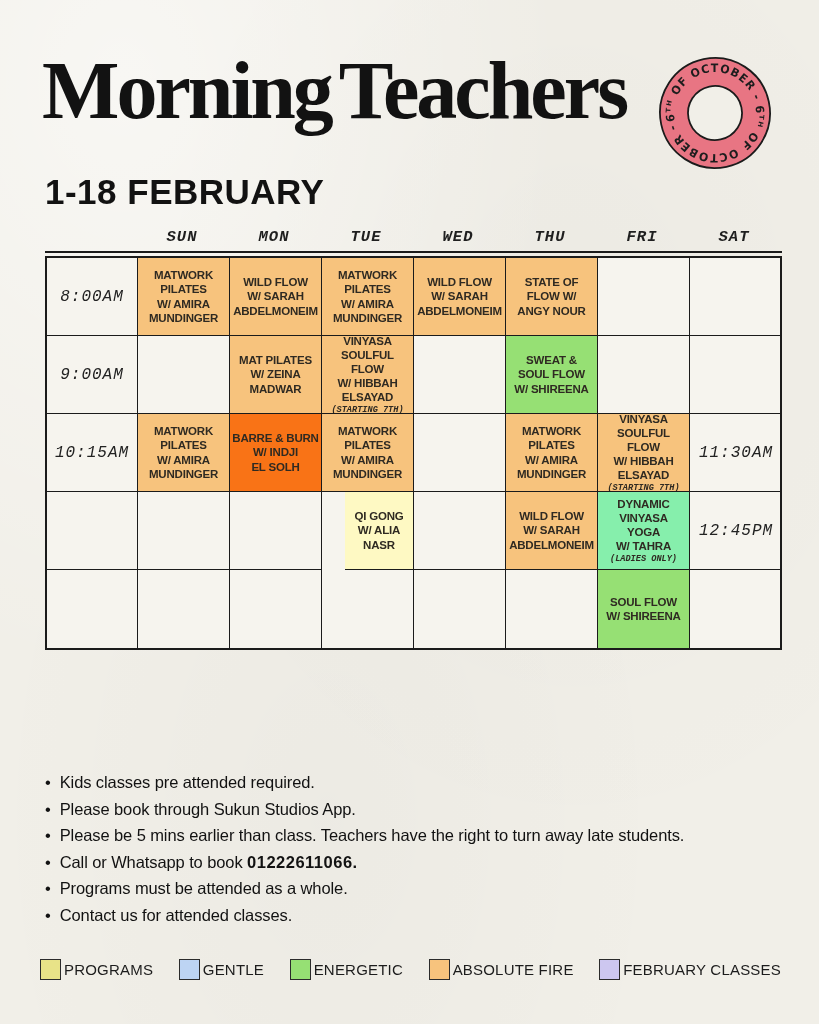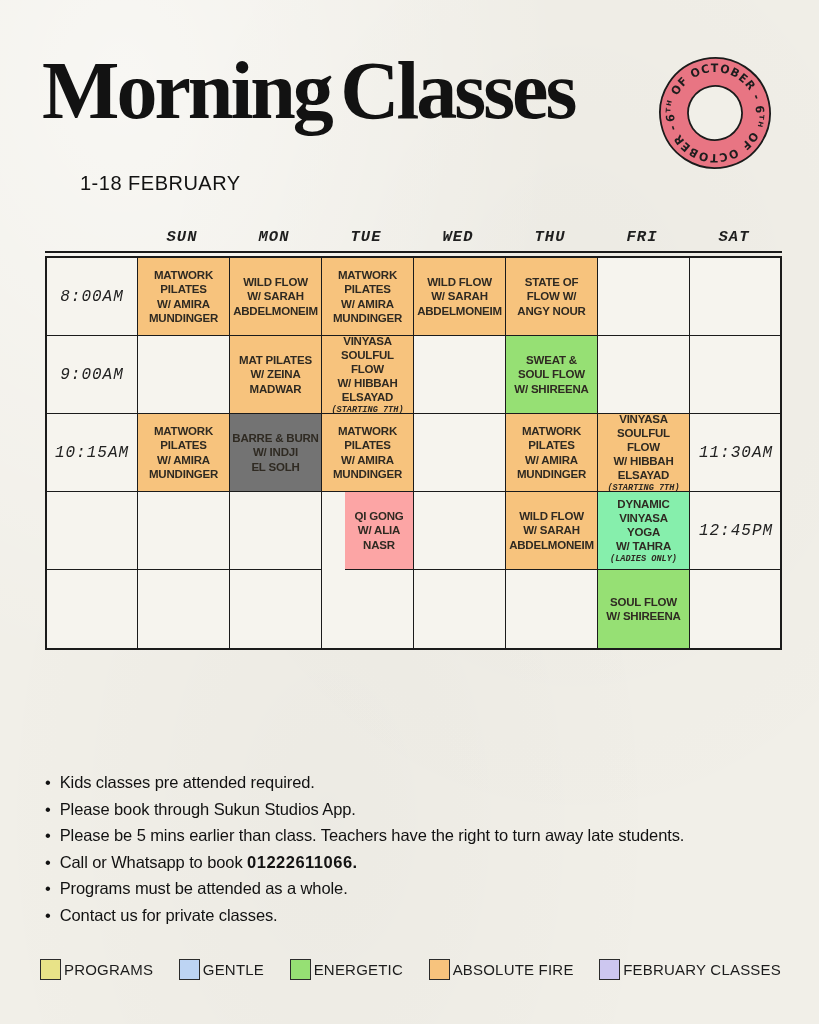--- a/index.html
+++ b/index.html
@@ -85,7 +85,7 @@
 
 <div class="poster">
 
-  <h1 class="title">Morning Classes</h1>
+  <h1 class="title">Morning Teachers</h1>
 
   <svg class="badge" viewBox="0 0 116 116" width="116" height="116">
     <circle cx="58" cy="58" r="55" stroke="#1b1b1b" stroke-width="1.8" fill="#e87583"></circle>

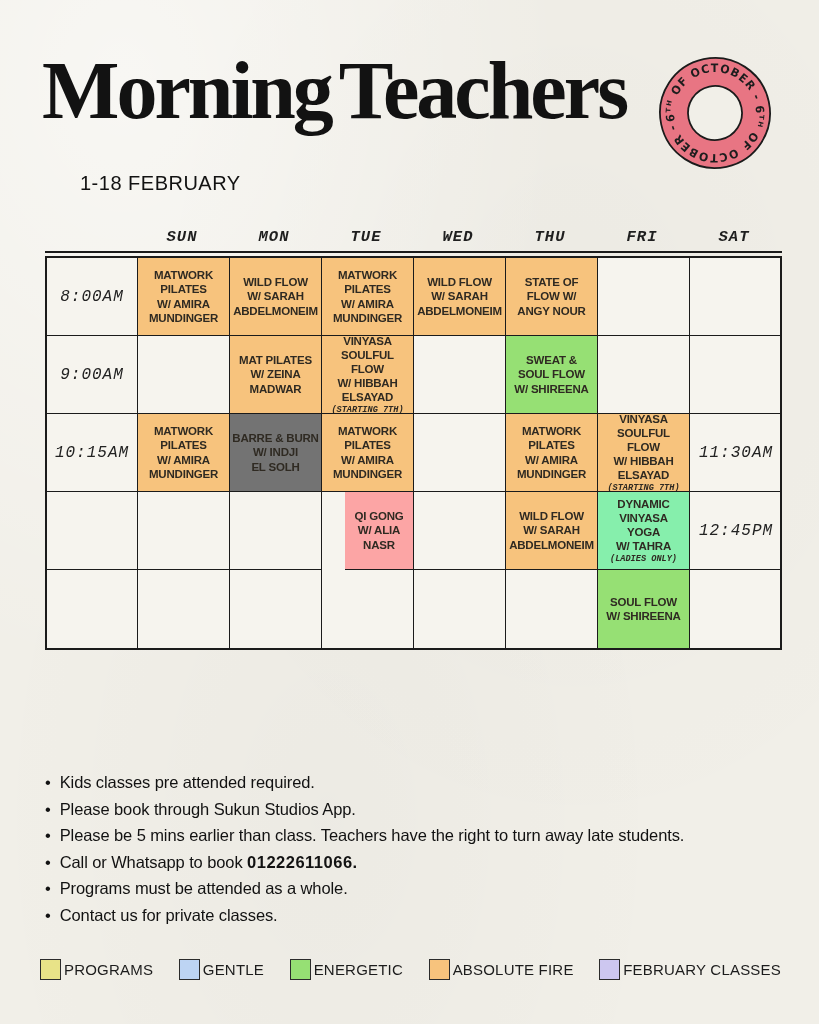--- a/index.html
+++ b/index.html
@@ -22,7 +22,7 @@
   }
   .subtitle {
     position: absolute; left: 45px; top: 172px;
-    font-size: 20px; font-weight: 400; letter-spacing: 0.5px; color: #121212; margin-left: 35px;
+    font-size: 35px; font-weight: 700; letter-spacing: 0.5px; color: #121212;
   }
   .badge { position: absolute; left: 657px; top: 55px; width: 116px; height: 116px; transform: rotate(-12deg); }
   .badge text {

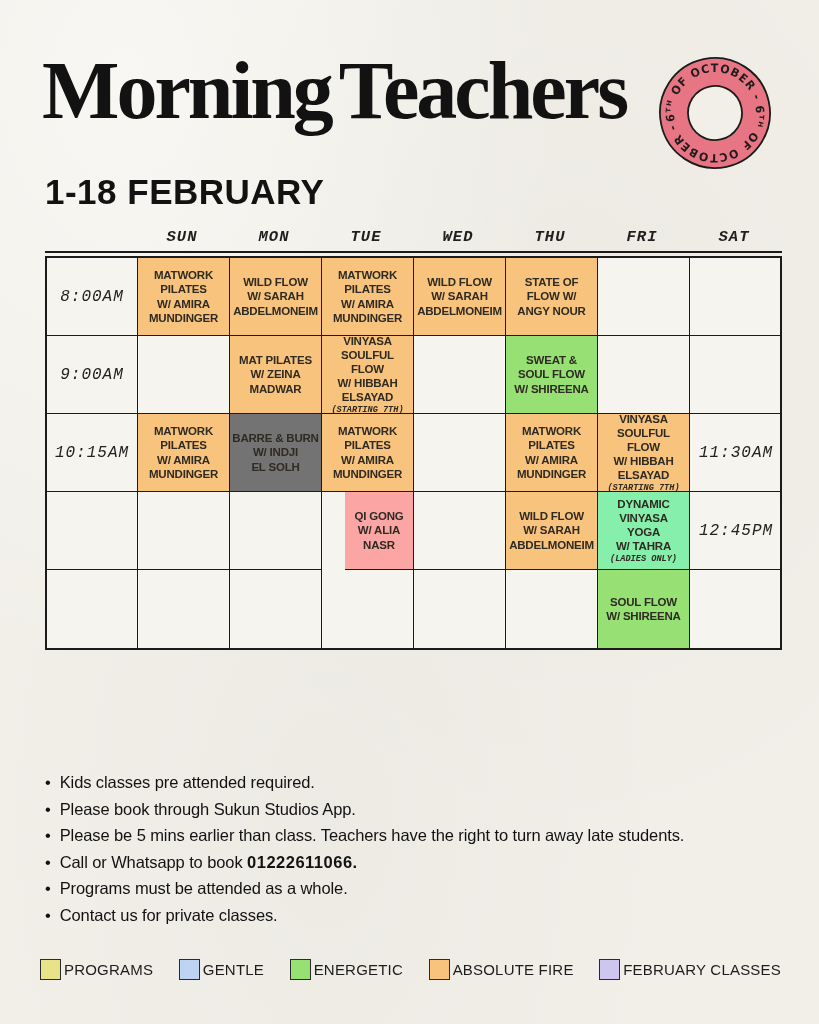--- a/index.html
+++ b/index.html
@@ -168,7 +168,7 @@
 W/ AMIRA
 MUNDINGER</div>
       </div>
-      <div class="cell class-cell" style="background: #737373;">
+      <div class="cell class-cell" style="background: #f97316;">
         <div class="class-text">BARRE &amp; BURN
 W/ INDJI
 EL SOLH</div>

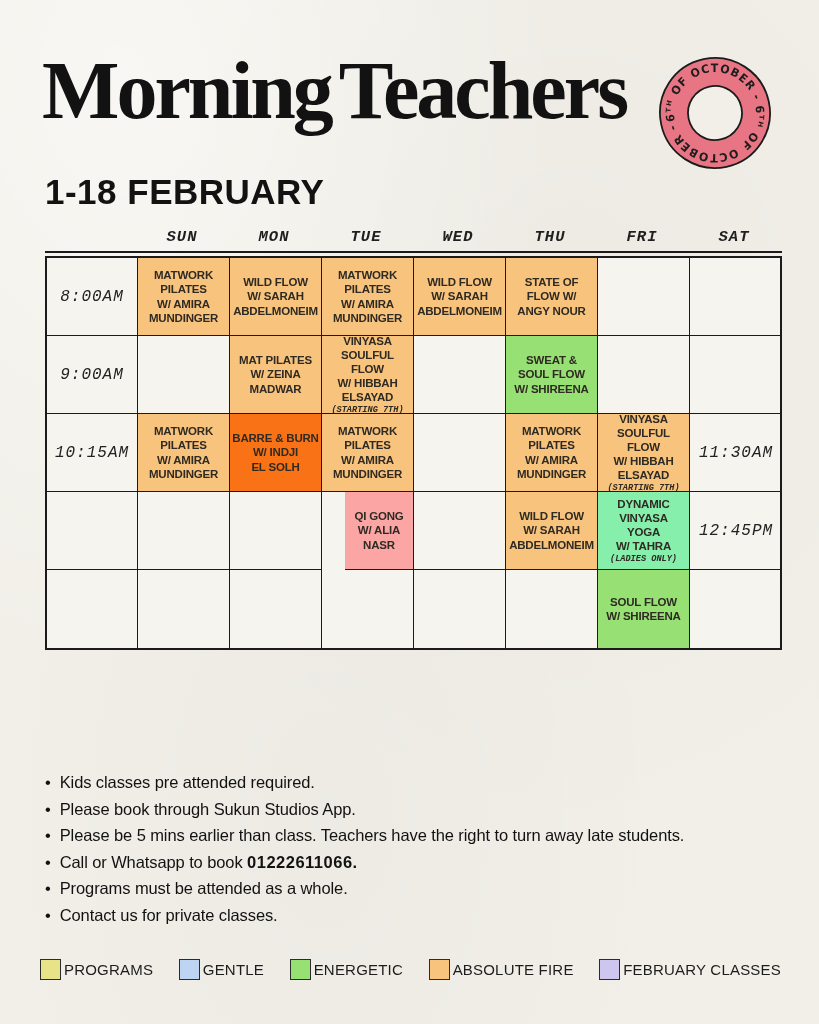--- a/index.html
+++ b/index.html
@@ -198,7 +198,7 @@
       <div class="cell class-cell"></div>
       <div class="cell class-cell"></div>
       <div class="cell class-cell"></div>
-      <div class="cell class-cell" style="background: #fca5a5; margin-left: 23px;">
+      <div class="cell class-cell" style="background: #fef9c3; margin-left: 23px;">
         <div class="class-text">QI GONG
 W/ ALIA
 NASR</div>

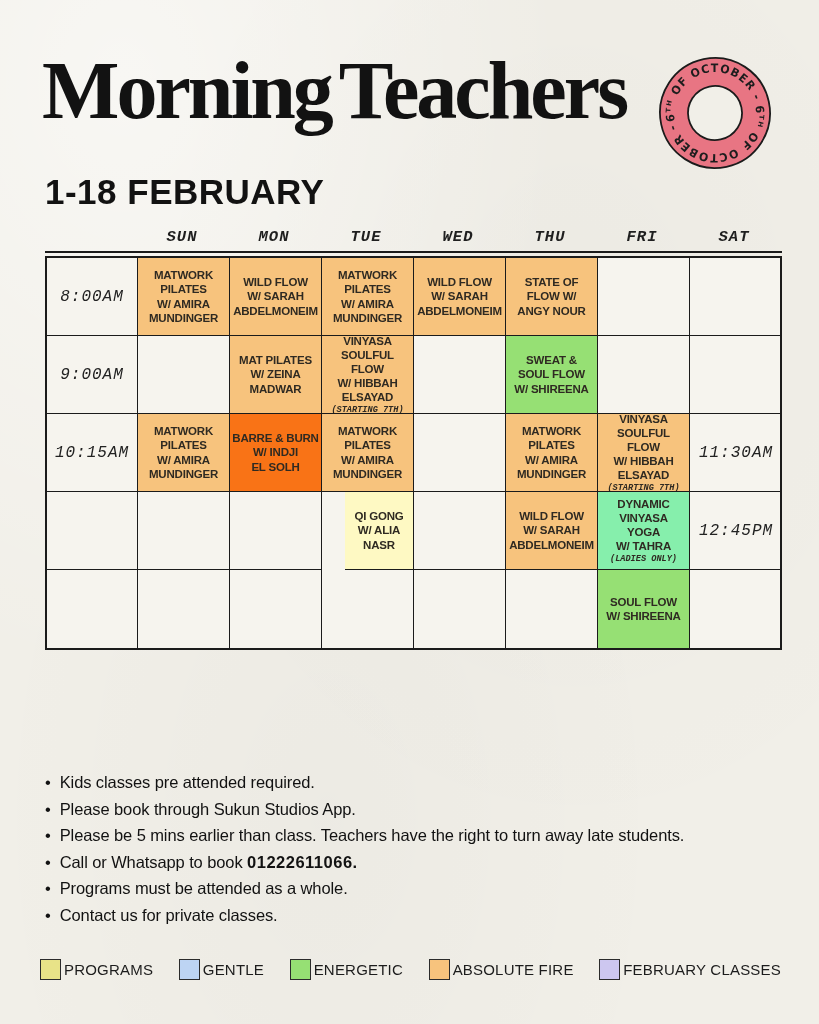--- a/index.html
+++ b/index.html
@@ -235,7 +235,7 @@
       <li><span>Please be 5 mins earlier than class. Teachers have the right to turn away late students.</span></li>
       <li><span>Call or Whatsapp to book </span><b>01222611066.</b></li>
       <li><span>Programs must be attended as a whole.</span></li>
-      <li><span>Contact us for private classes.</span></li>
+      <li><span>Contact us for attended classes.</span></li>
     </ul>
 
   <div class="legend">

